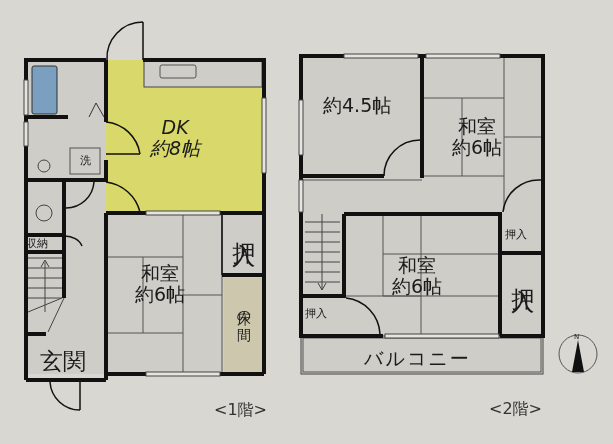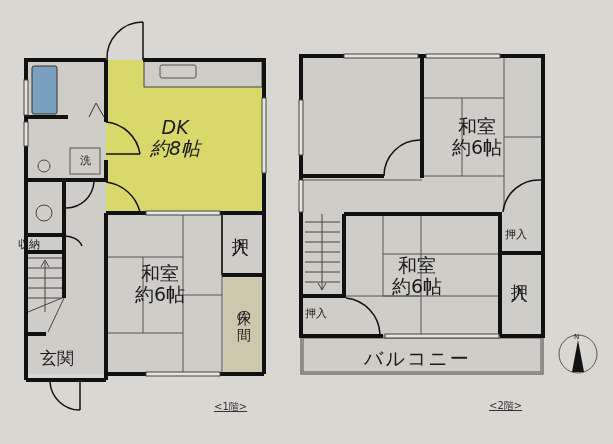--- a/index.html
+++ b/index.html
@@ -181,6 +181,7 @@
 <div class="lbl floor" style="left:214px;top:401px;">&lt;1階&gt;</div>
 
 <div class="lbl big" style="left:323px;top:95px;">
+  <div>約4.5帖</div>
 </div>
 <div class="lbl big" style="left:452px;top:116px;">
   <div>和室</div>

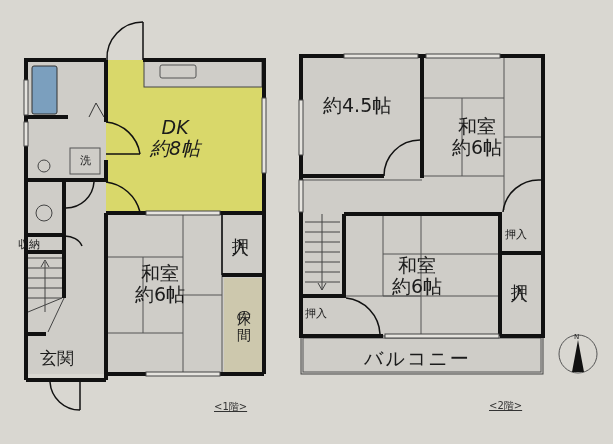--- a/index.html
+++ b/index.html
@@ -170,7 +170,7 @@
   <div>約8帖</div>
 </div>
 <div class="lbl small" style="left:80px;top:155px;">洗</div>
-<div class="lbl small" style="left:18px;top:238px;font-family:Liberation Serif, serif;">収納</div>
+<div class="lbl small" style="left:26px;top:238px;">収納</div>
 <div class="lbl big" style="left:135px;top:263px;">
   <div>和室</div>
   <div>約6帖</div>

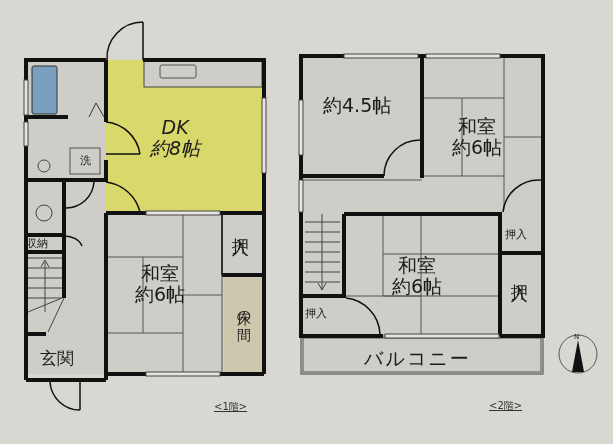--- a/index.html
+++ b/index.html
@@ -7,7 +7,7 @@
   #plan{position:absolute;left:0;top:0;width:613px;height:444px;}
   .lbl{position:absolute;color:#1b1b1b;text-align:center;line-height:1.1;white-space:nowrap;}
   .big{font-size:19px;}
-  .mid{font-size:17px;}
+  .mid{font-size:23px;}
   .small{font-size:11px;}
   .vert{writing-mode:vertical-rl;letter-spacing:1px;}
   .floor{font-size:10px;color:#333;text-decoration:underline;}

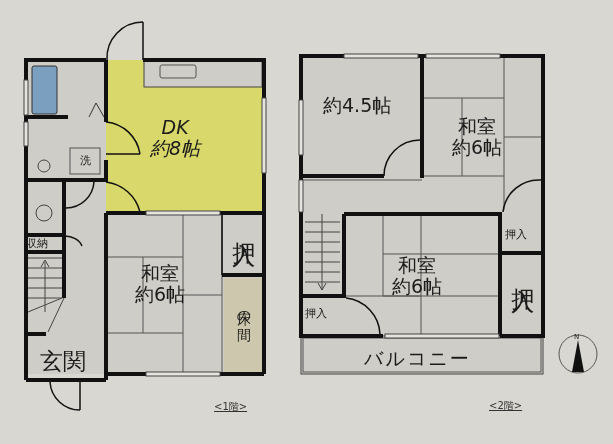--- a/index.html
+++ b/index.html
@@ -10,7 +10,7 @@
   .mid{font-size:23px;}
   .small{font-size:11px;}
   .vert{writing-mode:vertical-rl;letter-spacing:1px;}
-  .floor{font-size:10px;color:#333;text-decoration:underline;}
+  .floor{font-size:16px;color:#333;}
 </style>
 </head>
 <body>

